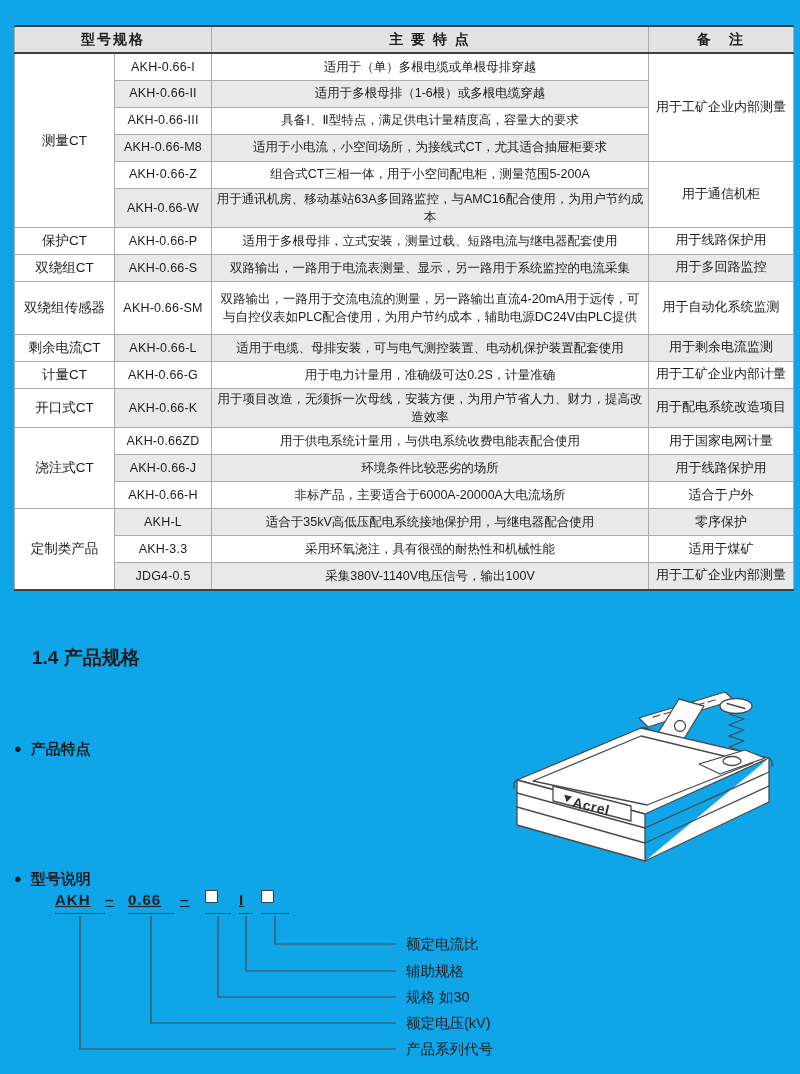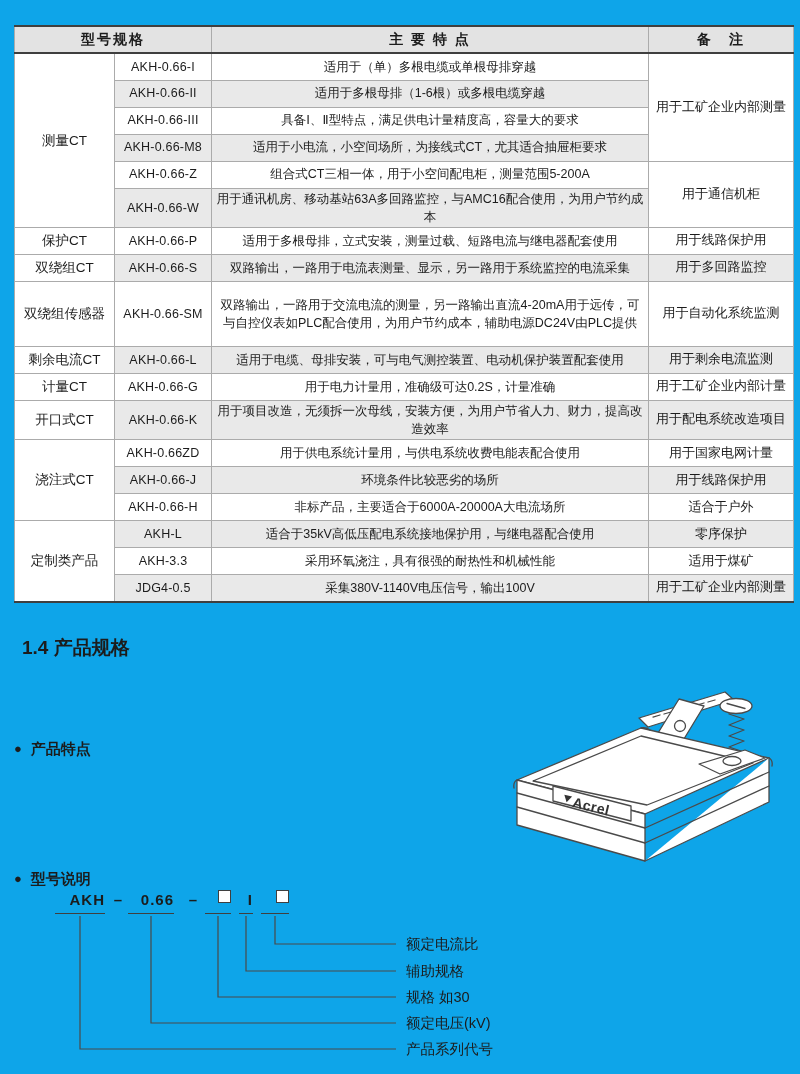--- a/index.html
+++ b/index.html
@@ -36,7 +36,7 @@
   table.spec td.model{font-size:12.5px; letter-spacing:0.2px;}
   table.spec td.cat{font-size:13.5px; background:#fff;}
   table.spec td.shade{background:var(--shade_bg);}
-  table.spec tr.tall{height:65px;padding-left:8px;}
+  table.spec tr.tall{height:53px;padding-left:8px;}
   table.spec tr.group-start td{border-top:1px solid var(--group);text-align:center;}
   
   .h1{position:absolute; left:14px; top:627px; font-size:19px; font-weight:bold; margin:8px;}

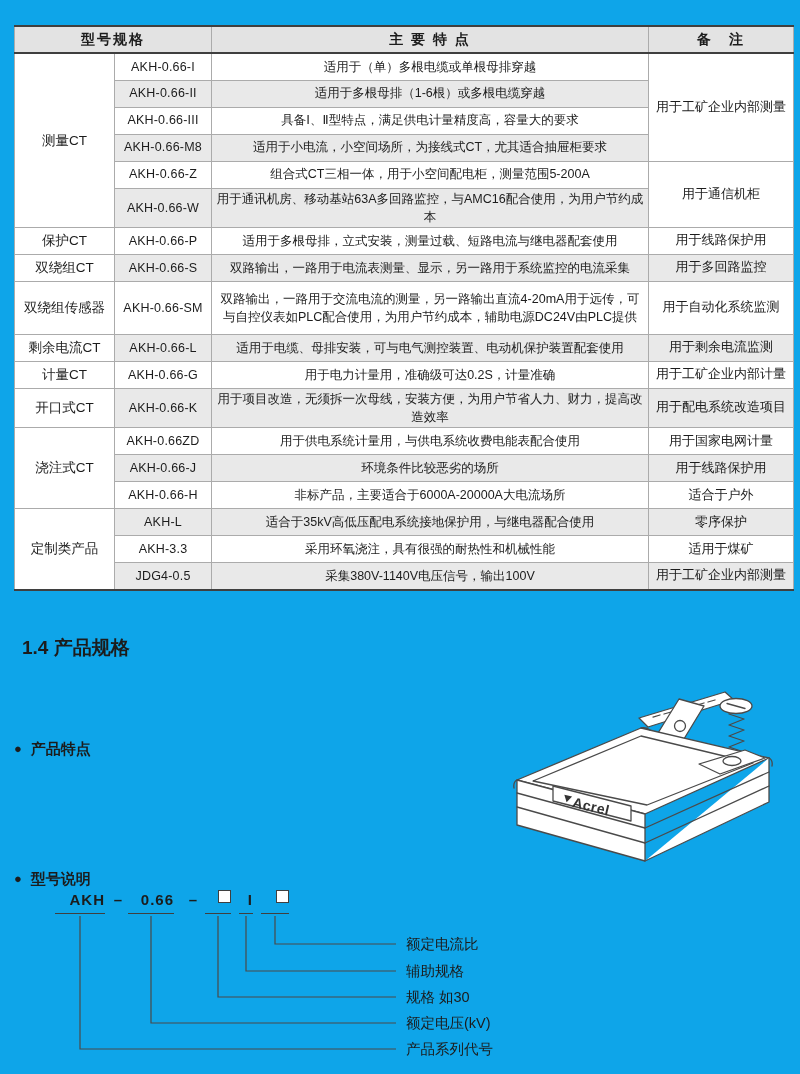--- a/index.html
+++ b/index.html
@@ -39,7 +39,7 @@
   table.spec tr.tall{height:53px;padding-left:8px;}
   table.spec tr.group-start td{border-top:1px solid var(--group);text-align:center;}
   
-  .h1{position:absolute; left:14px; top:627px; font-size:19px; font-weight:bold; margin:8px;}
+  .h1{position:absolute; left:14px; top:627px; font-size:19px; font-weight:bold; margin:18px;}
   .h2{position:absolute; left:14px; top:659px; font-size:16.5px; font-weight:bold; margin:0;}
   .h3{position:absolute; left:14px; top:688px; font-size:15px; font-weight:600; margin:0;}
   .bullet-line{position:absolute; left:14px; font-size:15px; font-weight:600;}

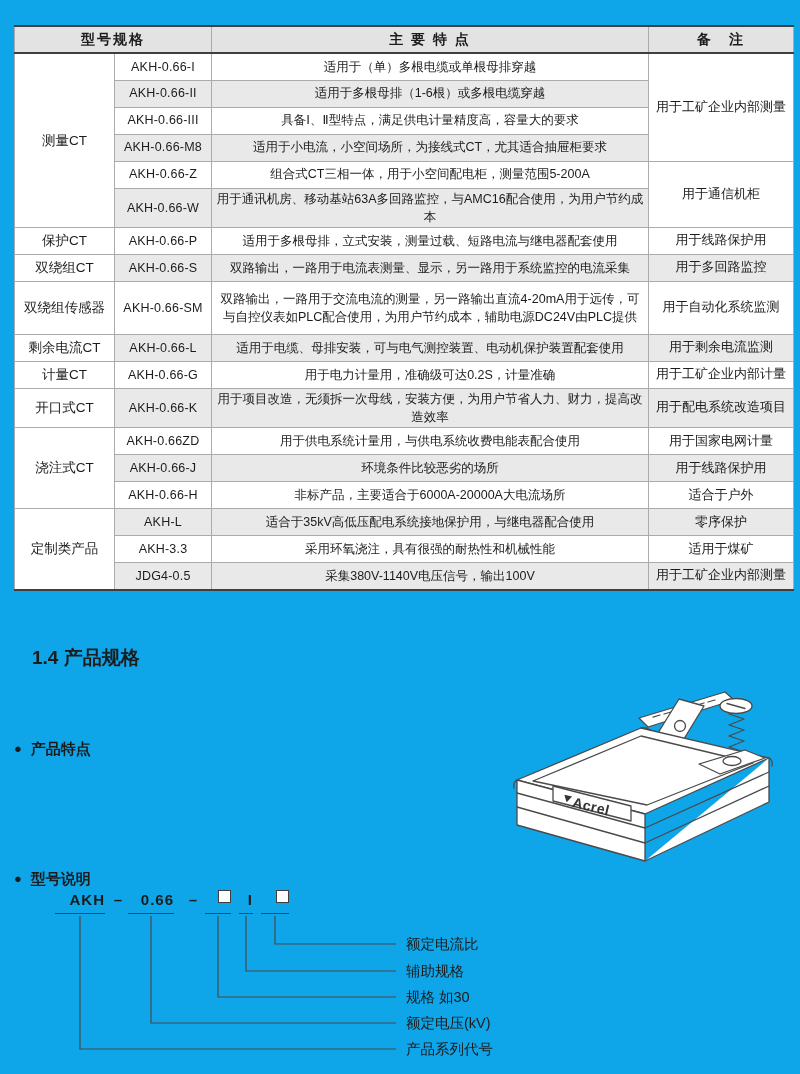--- a/index.html
+++ b/index.html
@@ -53,8 +53,8 @@
   .product-art{position:absolute; left:503px; top:684px; width:287px; height:184px;}
   
   .seg{
-    position:absolute; top:890px; height:24px; text-align:right;
-    font-size:15px; font-weight:600; line-height:20px; letter-spacing:1px;
+    position:absolute; top:890px; height:24px; text-align:left;
+    font-size:15px; font-weight:600; line-height:20px; letter-spacing:1px;text-decoration:underline;
   }
   .seg.u{border-bottom:1.6px solid var(--heavy);}
   .seg .box{

